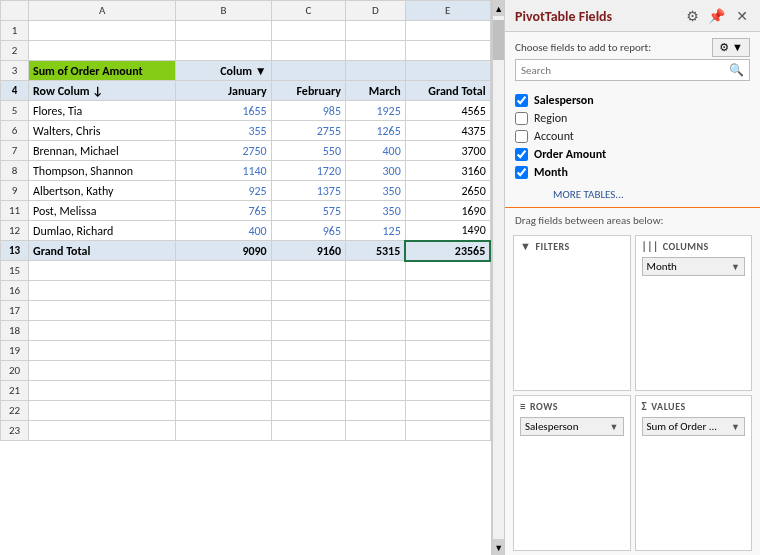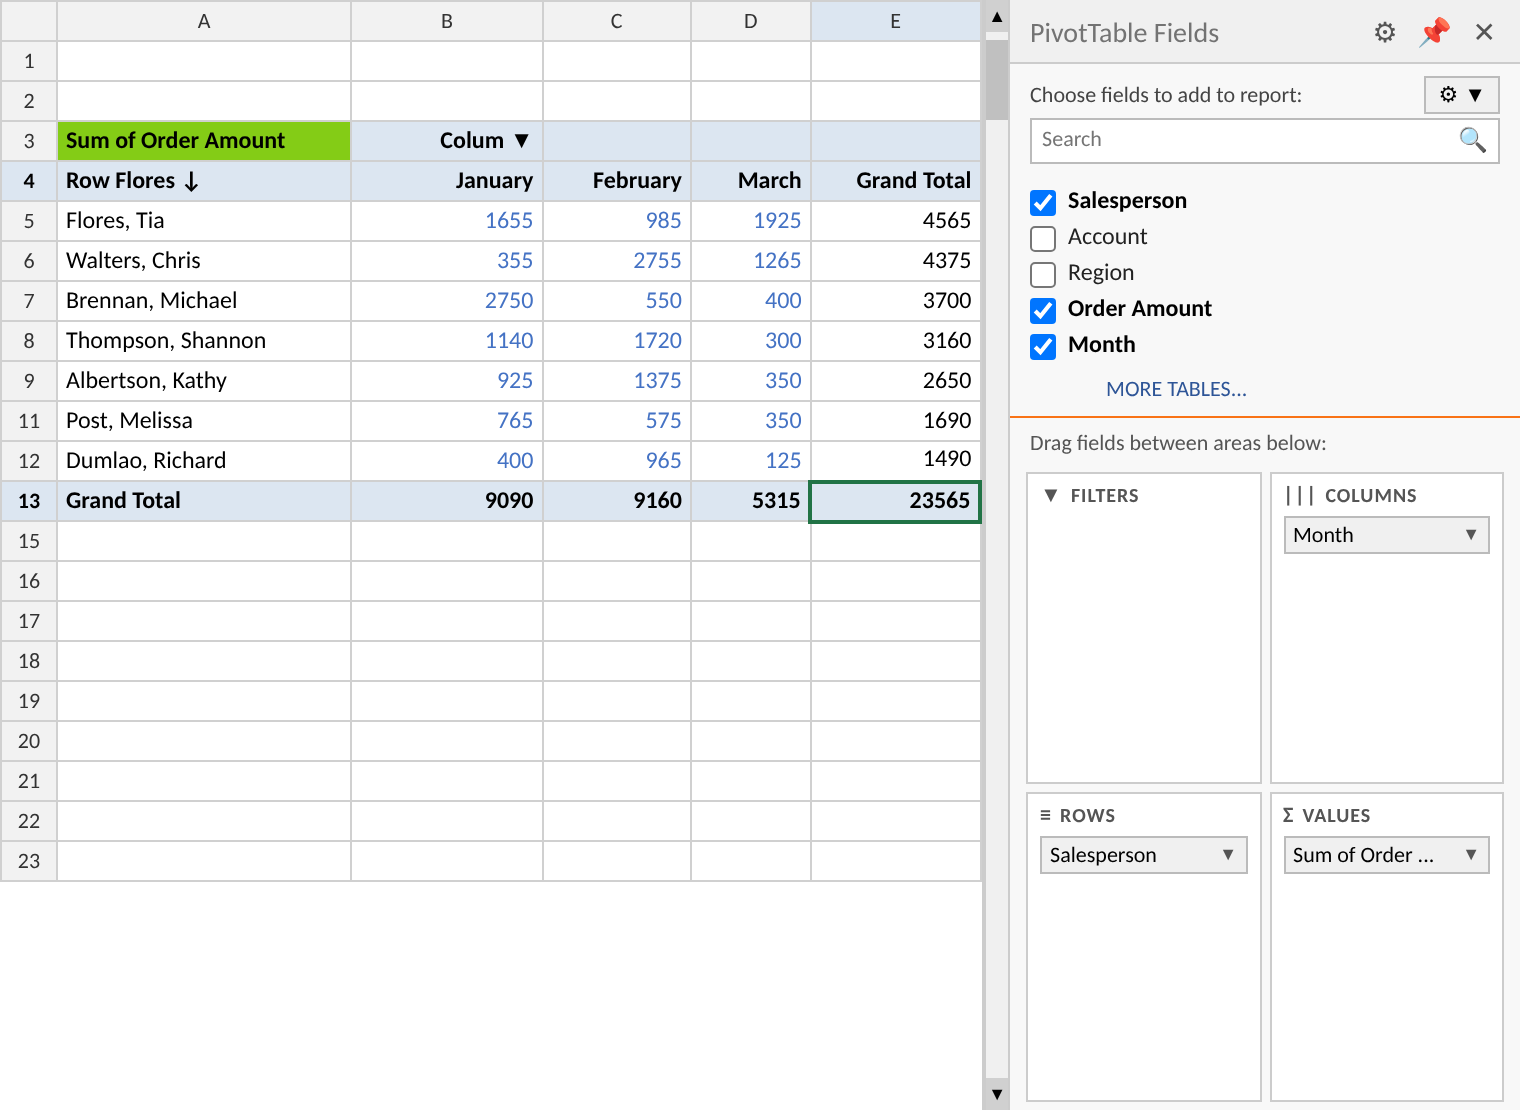--- a/index.html
+++ b/index.html
@@ -114,8 +114,8 @@
 
     .pivot-header-title {
       font-size: 14px;
-      font-weight: normal;
-      color: #737373;
+      font-weight: bold;
+      color: #7f1d1d;
     }
 
     .pivot-header-icons {

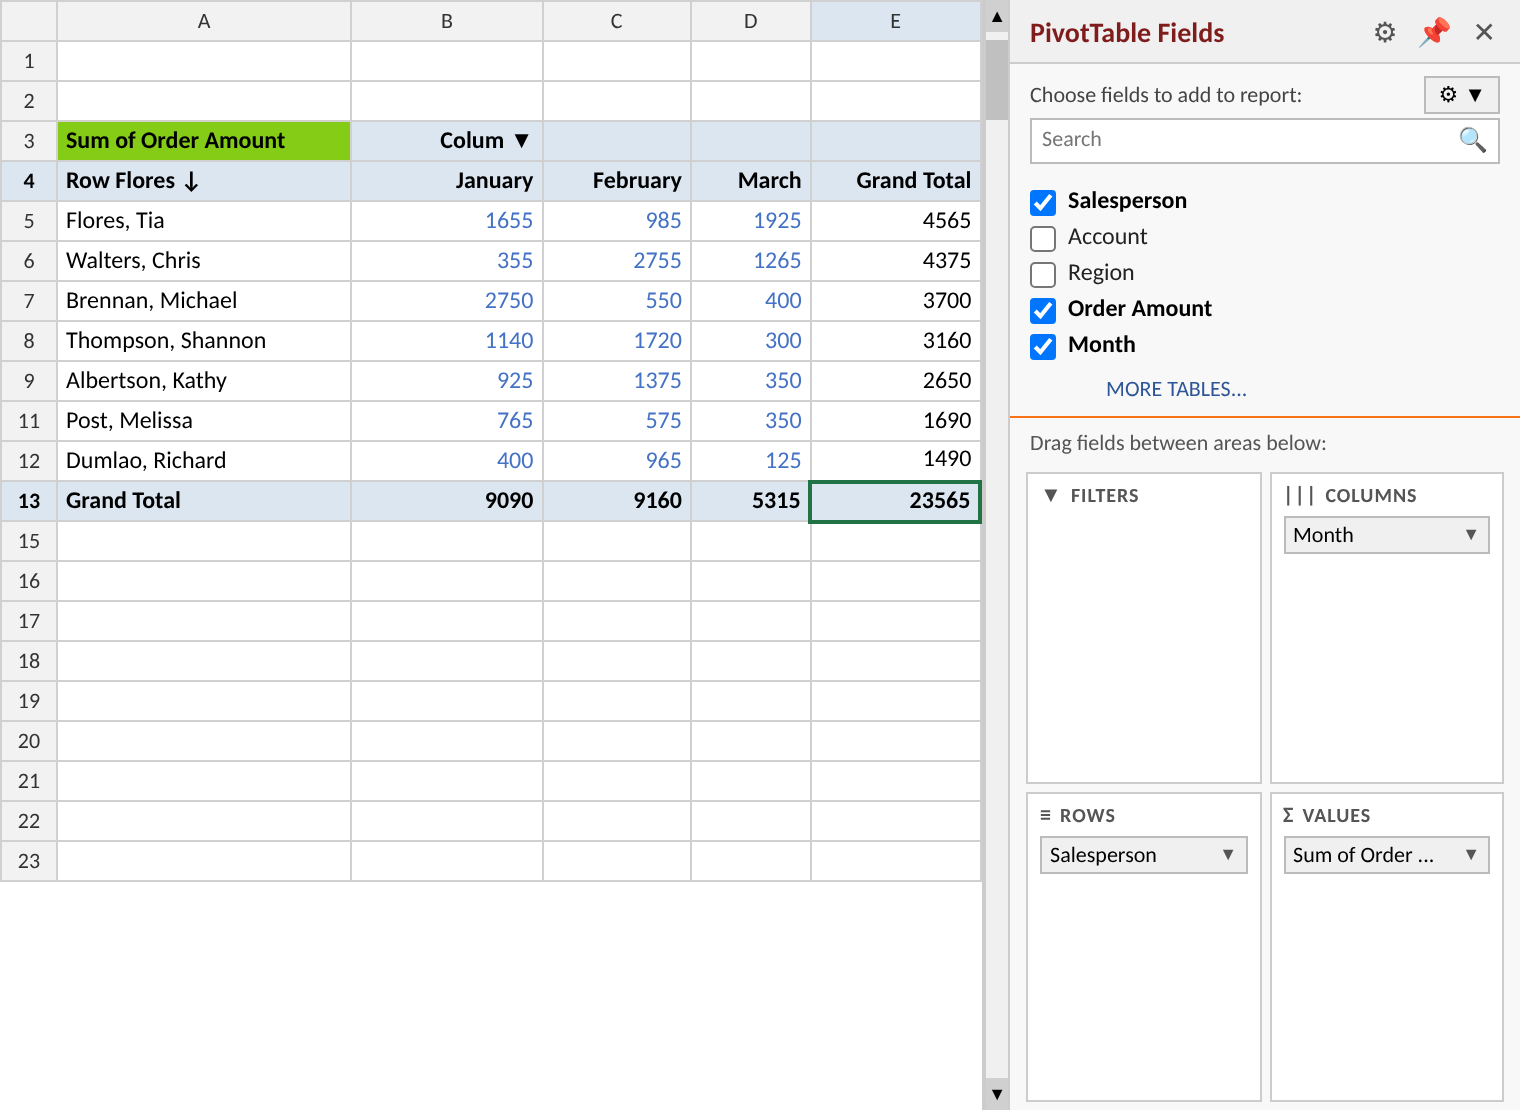--- a/index.html
+++ b/index.html
@@ -127,7 +127,7 @@
     .pivot-search-box {
       margin: 0 10px 6px 10px;
       display: flex;
-      align-items: flex-start;
+      align-items: center;
       border: 1px solid #bbb;
       background: #fff;
     }

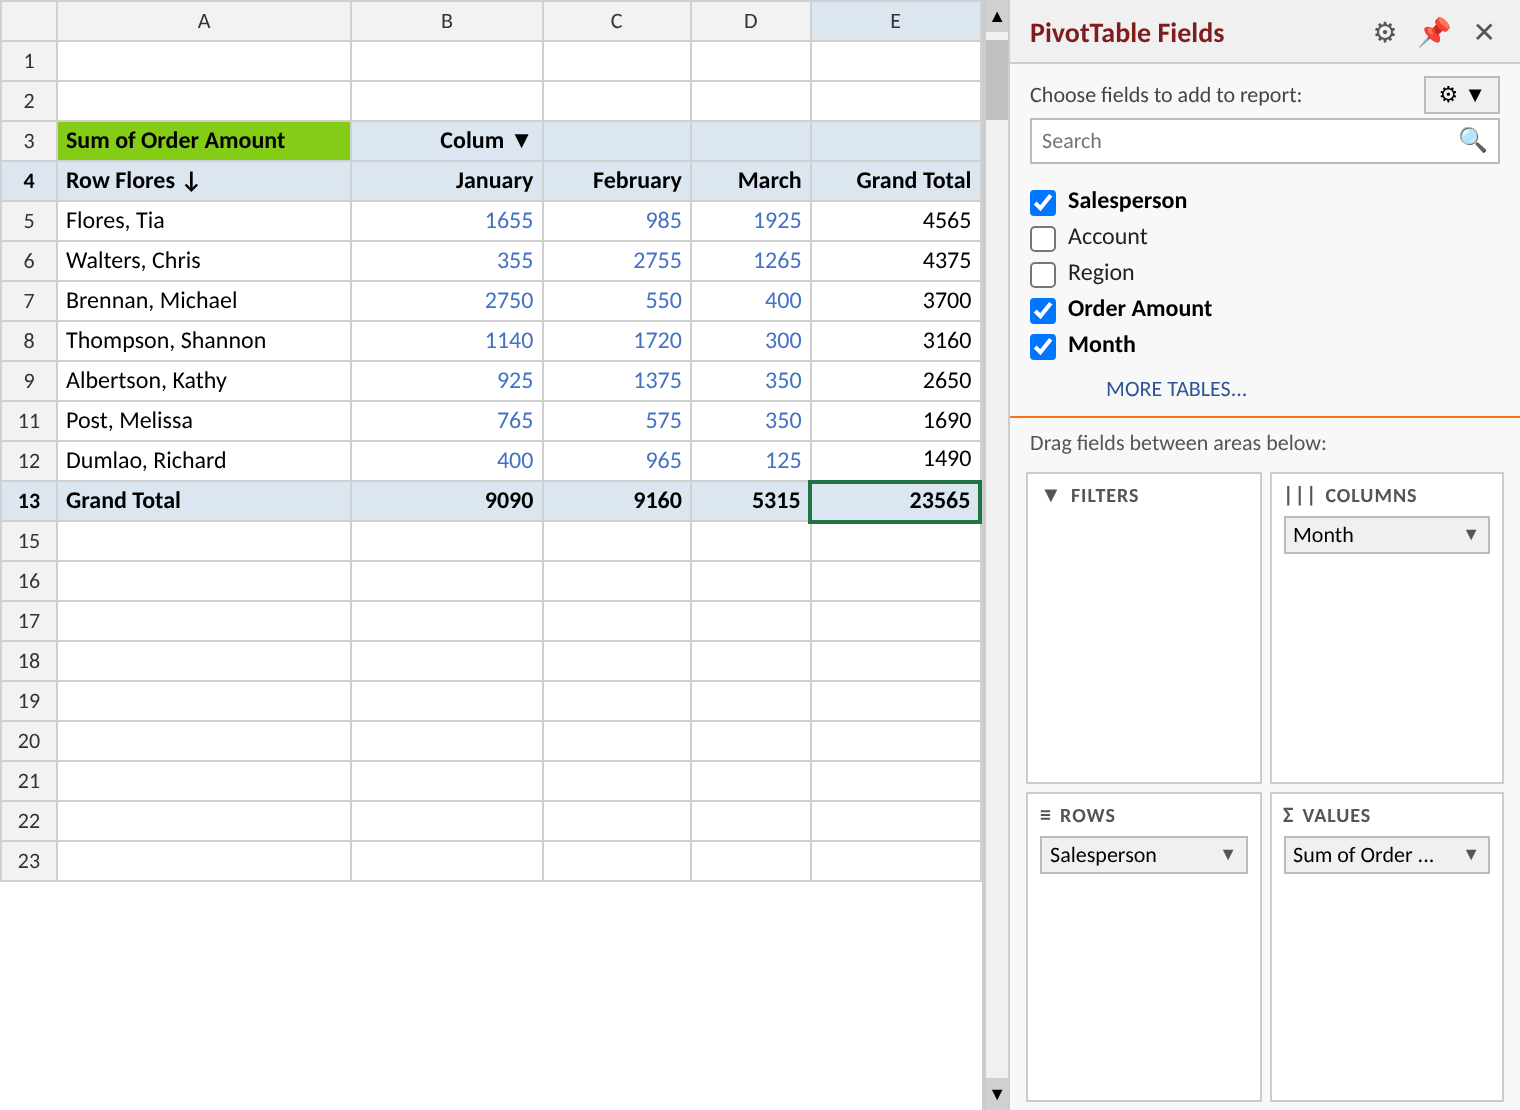--- a/index.html
+++ b/index.html
@@ -296,7 +296,7 @@
 
         <tr class="header-row">
           <td class="row-num">4</td>
-          <td>Row Flores ↓</td>
+          <td>Row Colum ↓</td>
           <td class="num-cell">January</td>
           <td class="num-cell">February</td>
           <td class="num-cell">March</td>

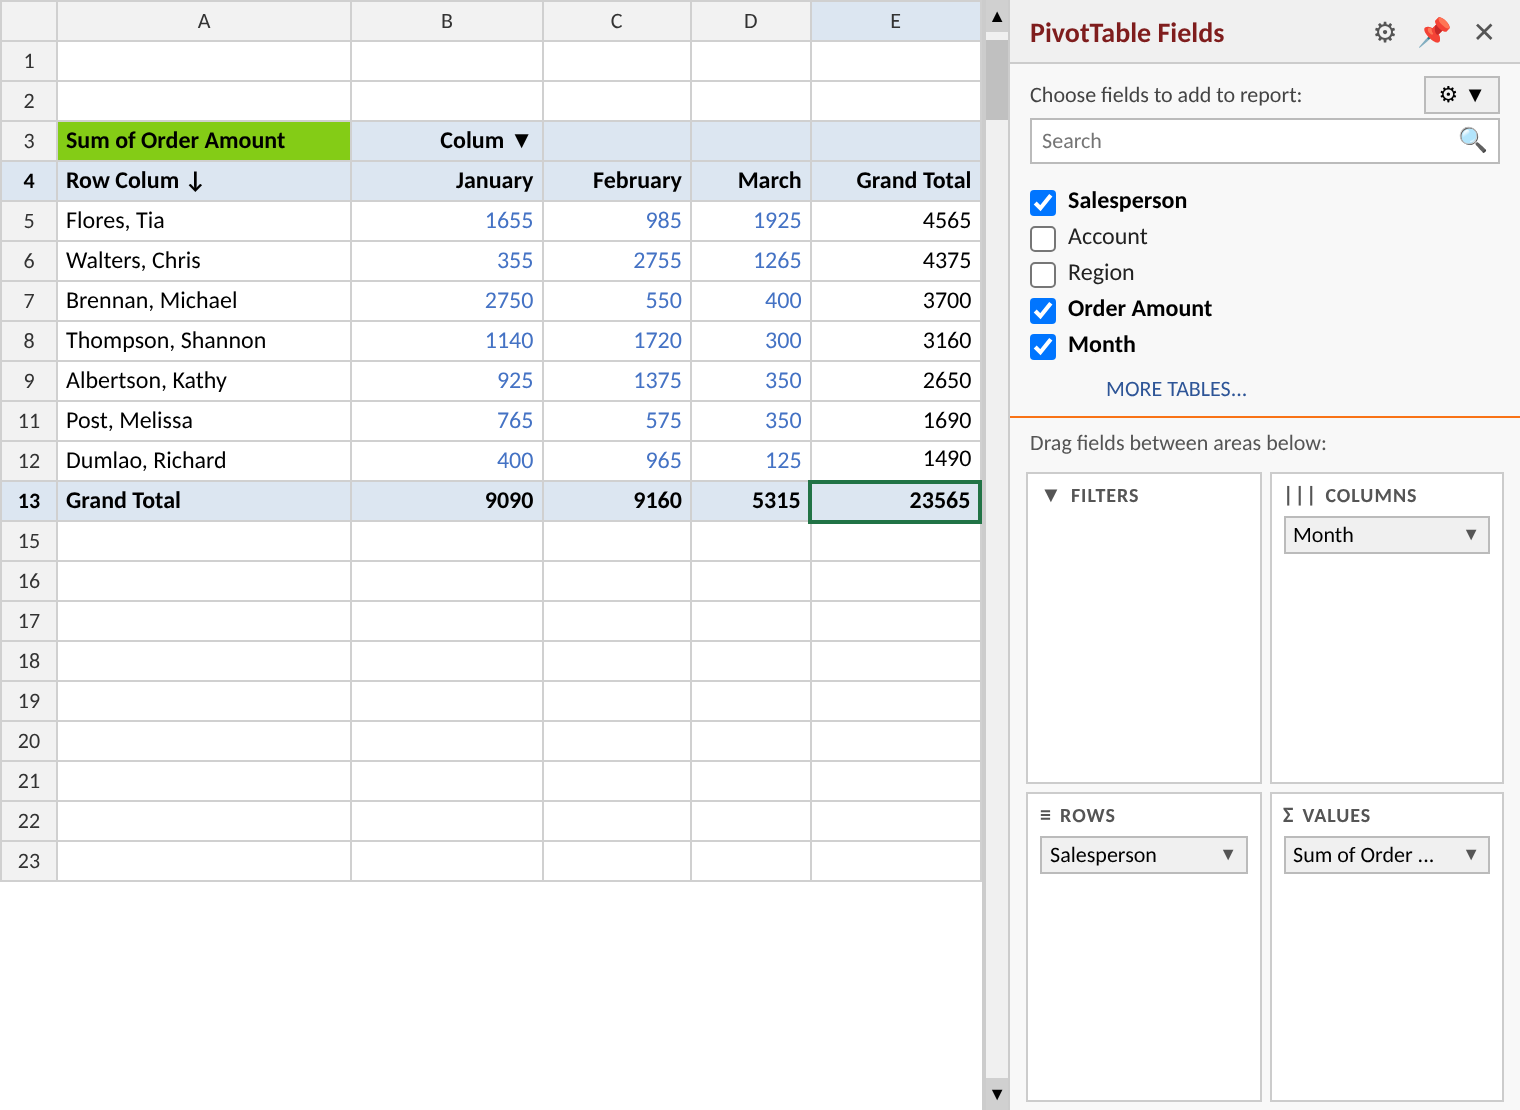--- a/index.html
+++ b/index.html
@@ -494,12 +494,12 @@
 
     <div class="field-item">
       <input type="checkbox" style="">
-      <span>Account</span>
+      <span>Region</span>
     </div>
 
     <div class="field-item">
       <input type="checkbox" style="">
-      <span>Region</span>
+      <span>Account</span>
     </div>
 
     <div class="field-item">

